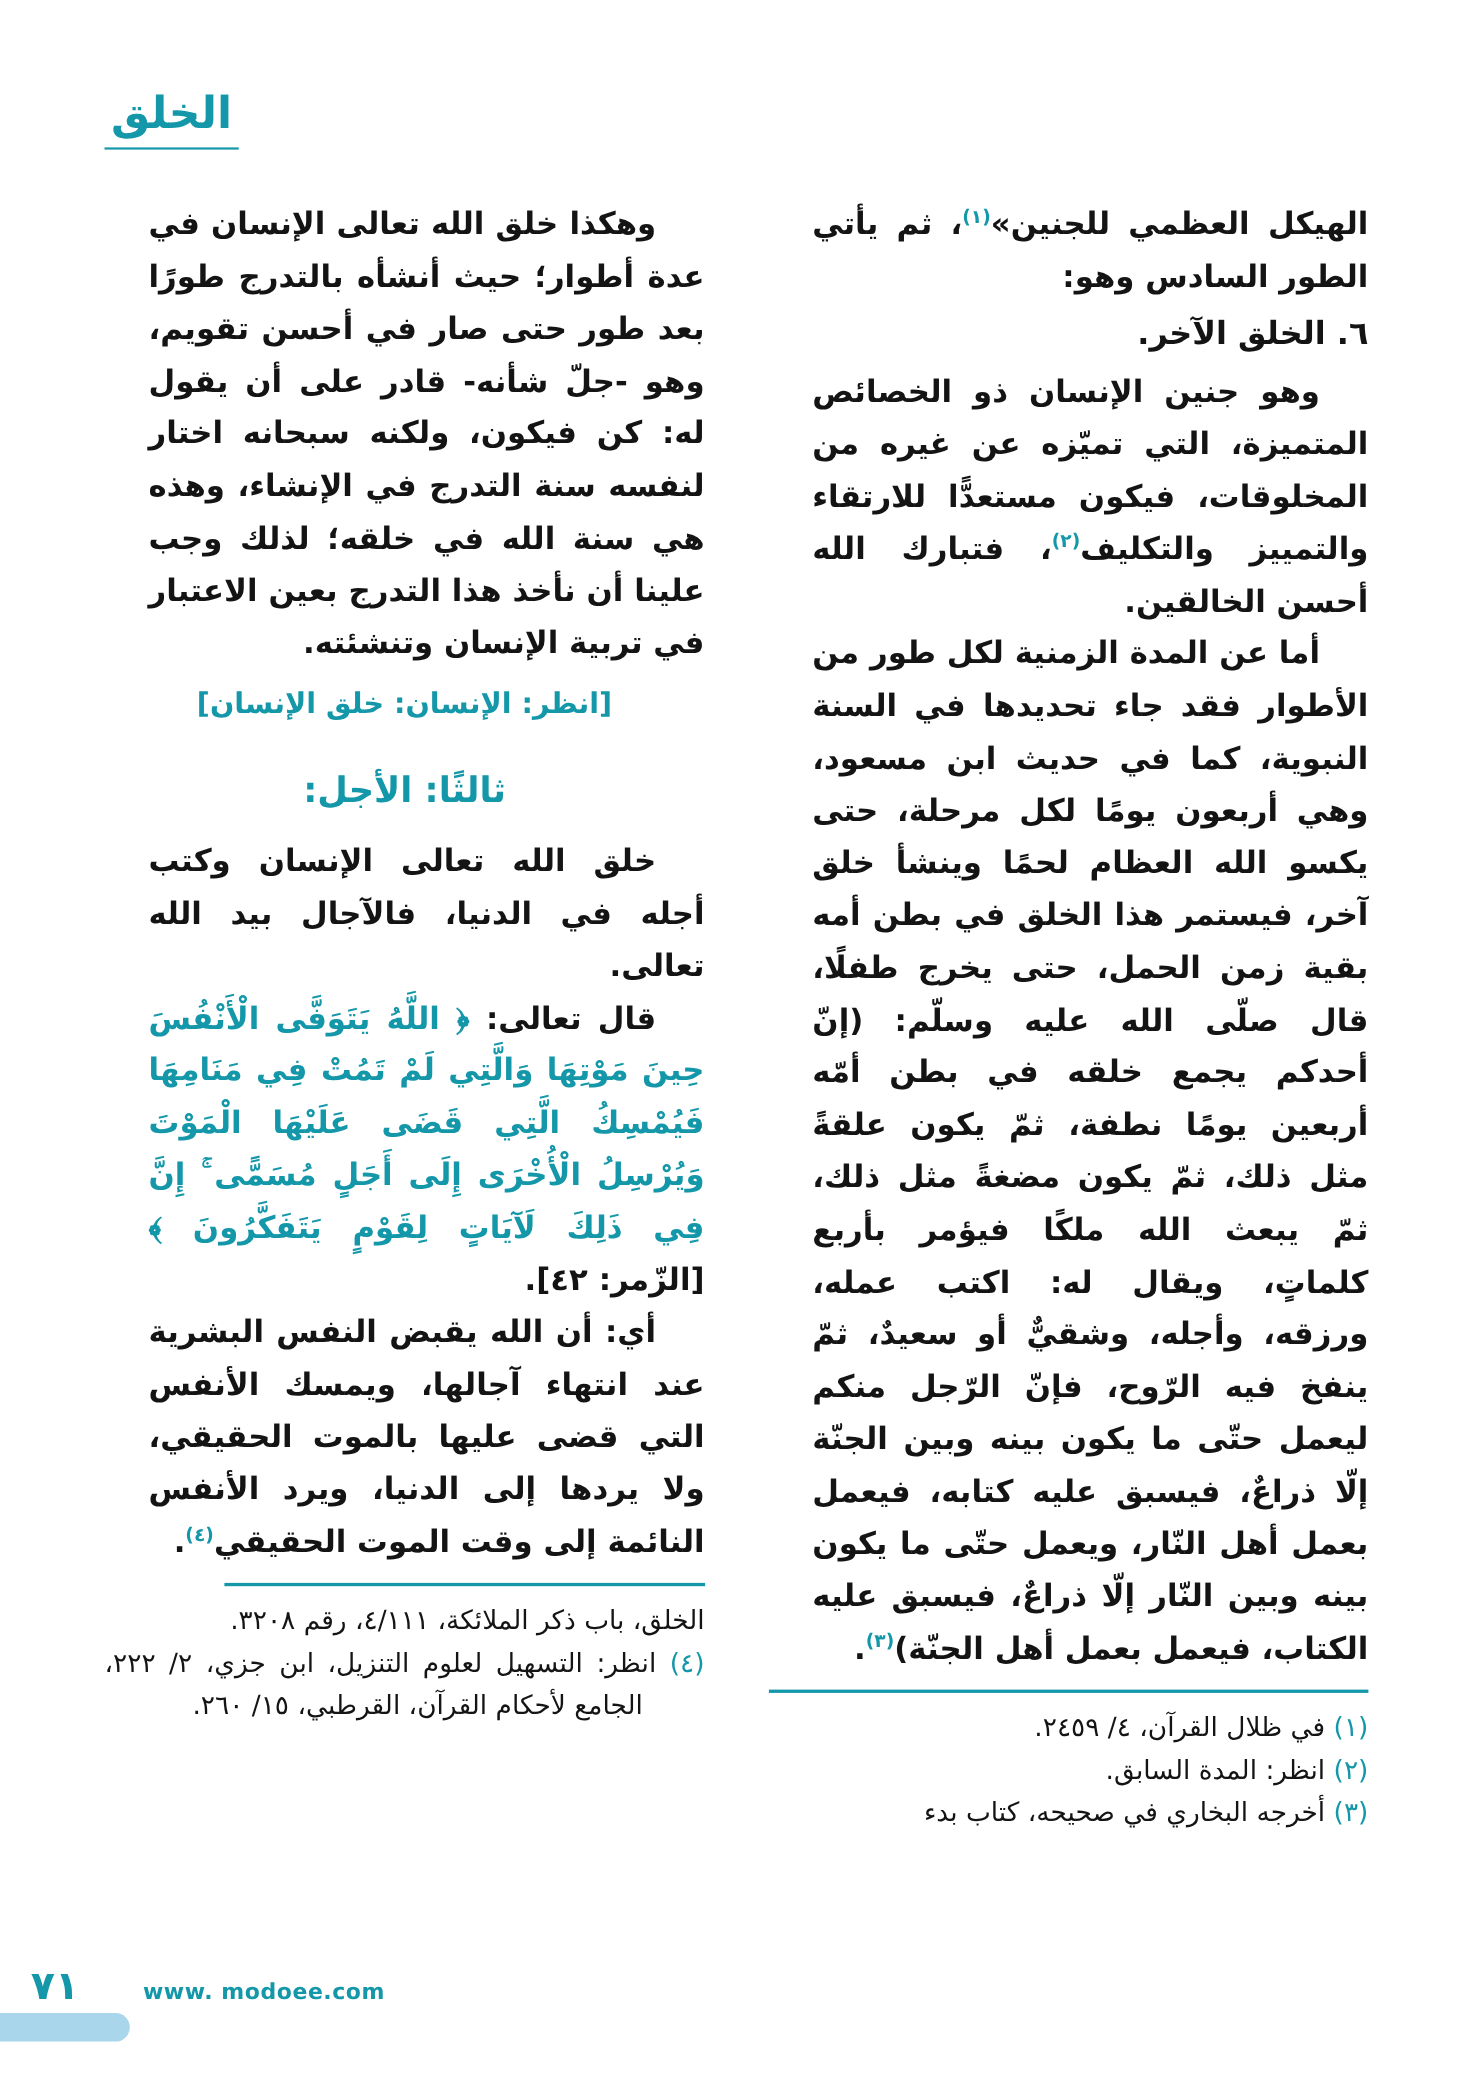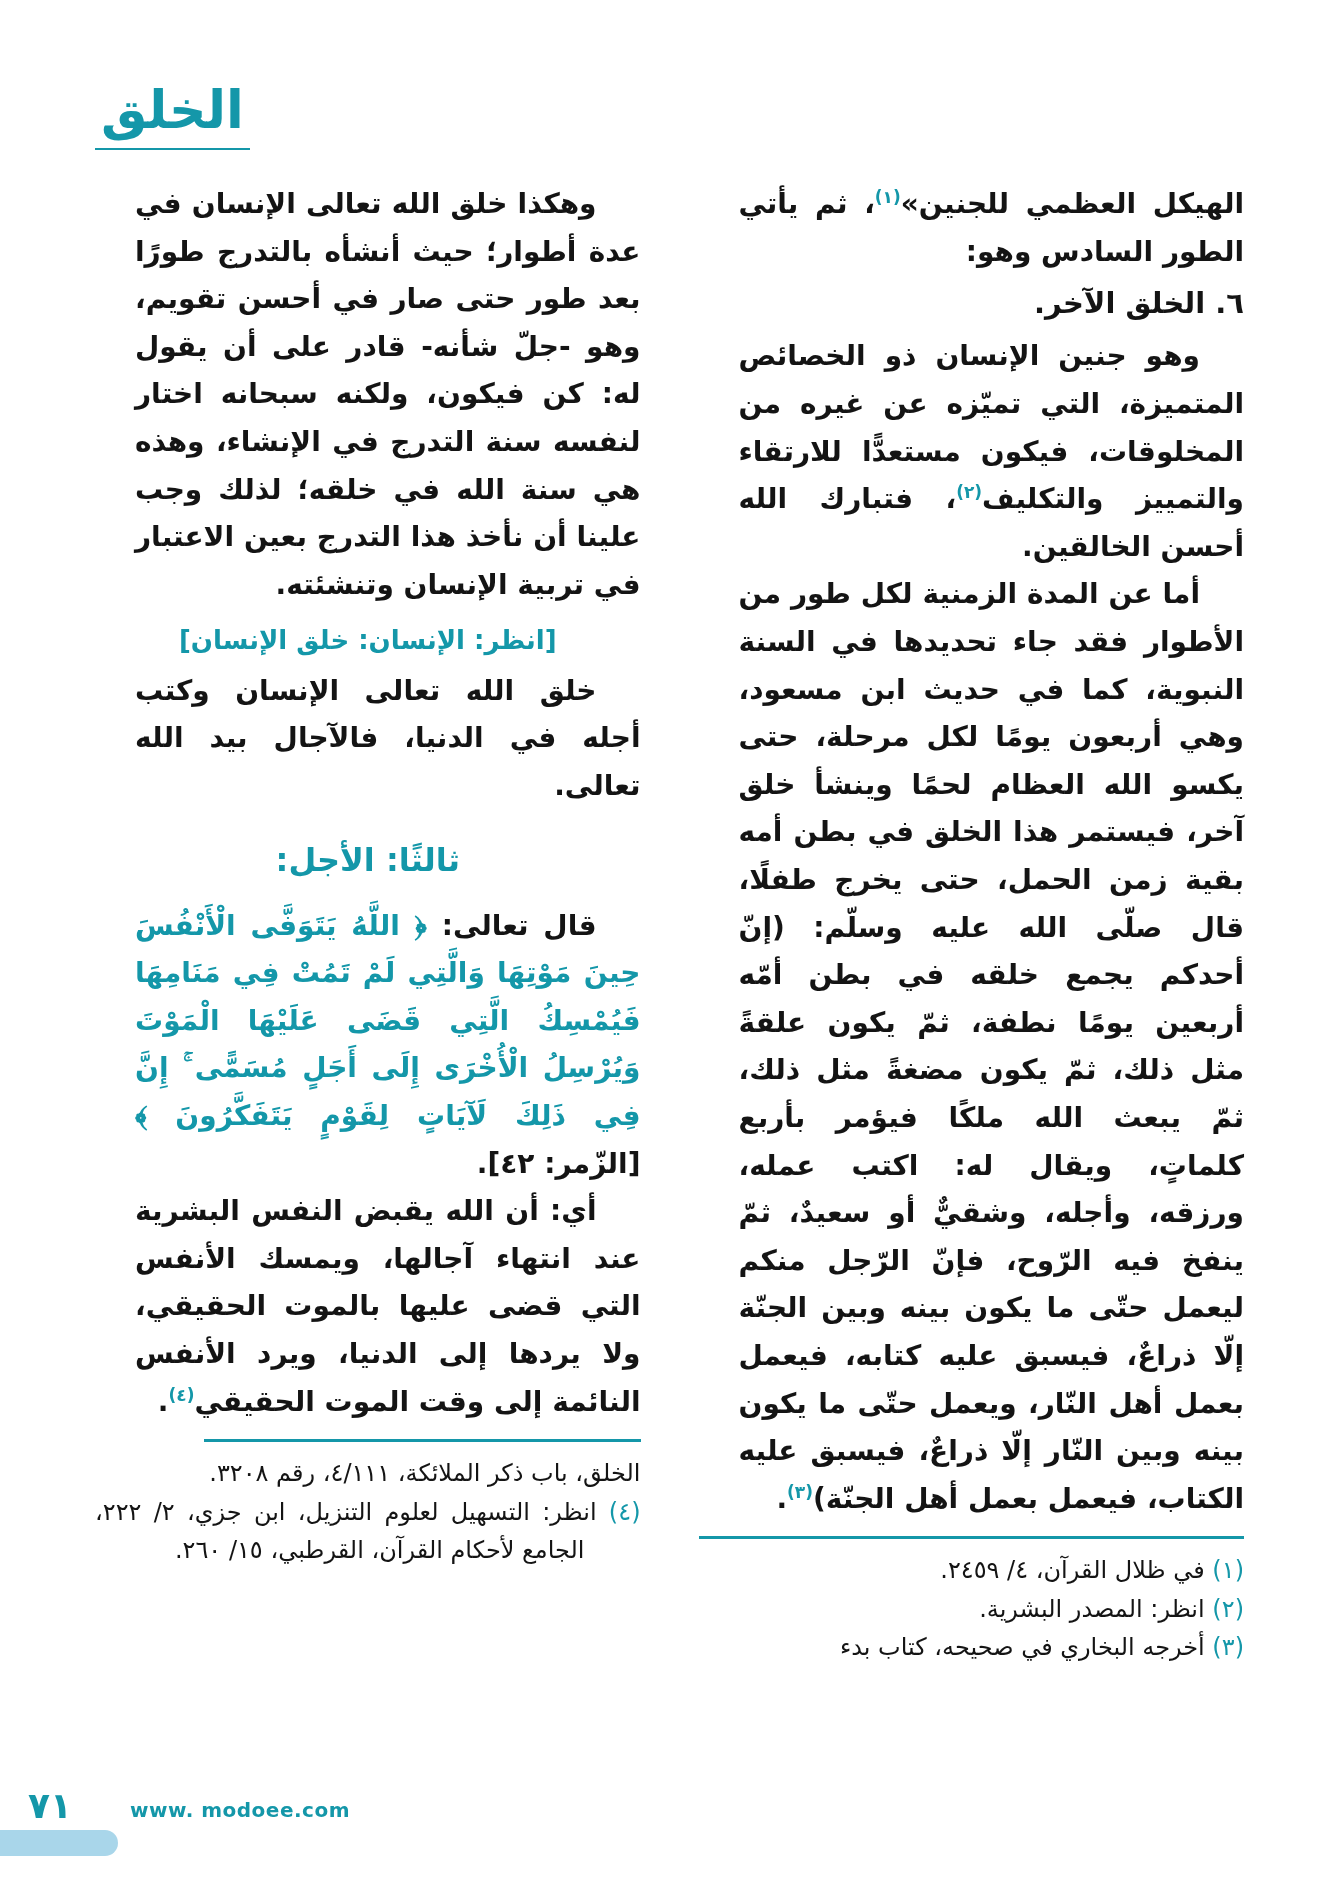--- a/index.html
+++ b/index.html
@@ -18,7 +18,7 @@
   .header-title {
     display:inline-block;
     color:var(--accent, #1497a9);
-    font-size:52px; font-weight:bold;
+    font-size:40px; font-weight:bold;
     padding:0 6px 8px 6px;
     border-bottom:2px solid var(--accent, #1497a9);
   }

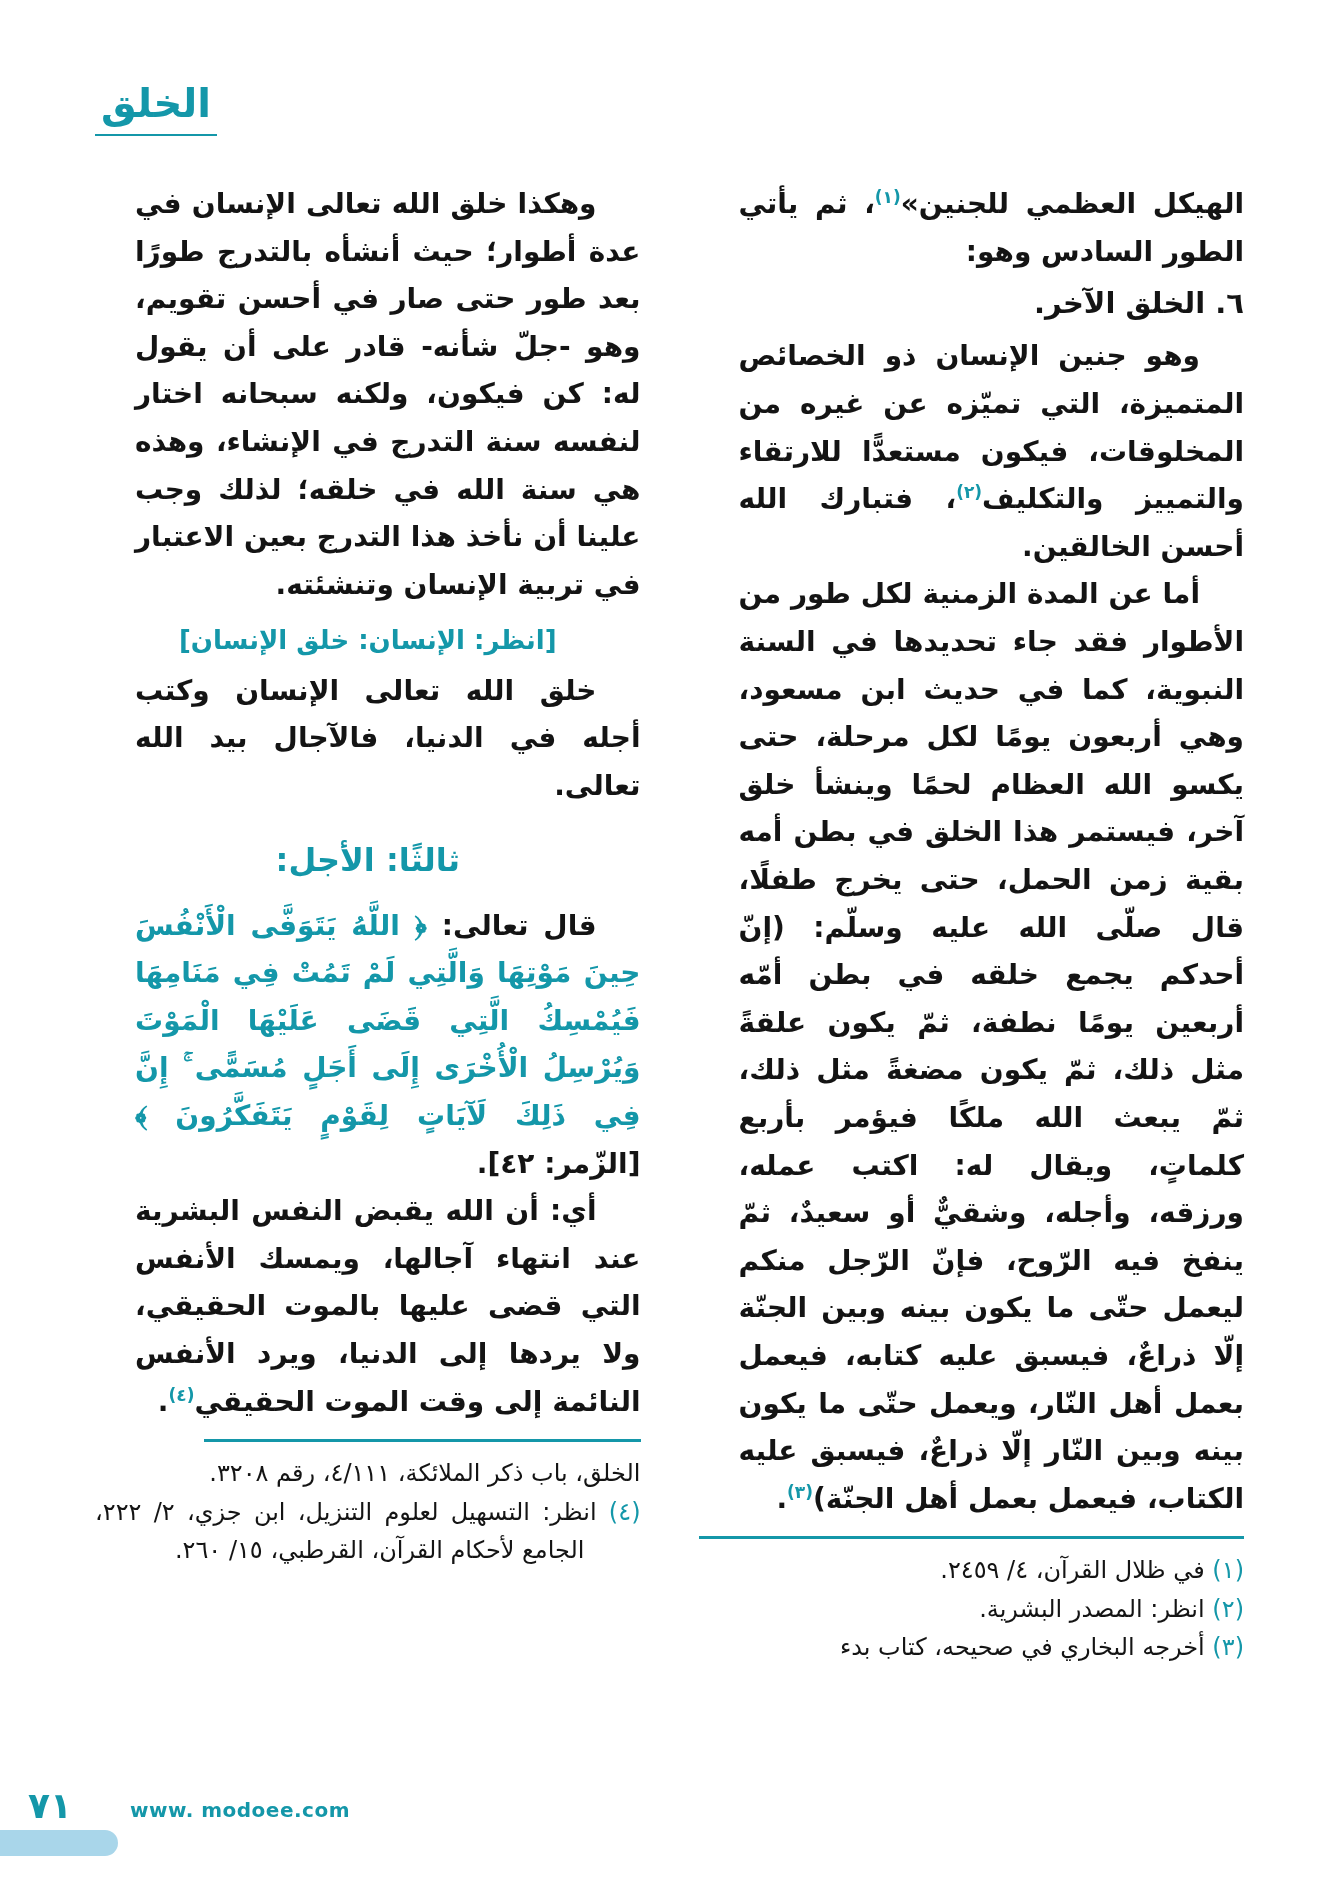--- a/index.html
+++ b/index.html
@@ -113,9 +113,9 @@
 
       <p class="para cross-ref">[انظر: الإنسان: خلق الإنسان]</p>
 
+      <p class="para heading-teal">ثالثًا: الأجل:</p>
+
       <p class="para">خلق الله تعالى الإنسان وكتب أجله في الدنيا، فالآجال بيد الله تعالى.</p>
-
-      <p class="para heading-teal">ثالثًا: الأجل:</p>
 
       <p class="para"><span>قال تعالى: </span><span class="verse">﴿ اللَّهُ يَتَوَفَّى الْأَنْفُسَ حِينَ مَوْتِهَا وَالَّتِي لَمْ تَمُتْ فِي مَنَامِهَا فَيُمْسِكُ الَّتِي قَضَى عَلَيْهَا الْمَوْتَ وَيُرْسِلُ الْأُخْرَى إِلَى أَجَلٍ مُسَمًّى ۚ إِنَّ فِي ذَلِكَ لَآيَاتٍ لِقَوْمٍ يَتَفَكَّرُونَ ﴾</span><span> [الزّمر: ٤٢].</span></p>
 

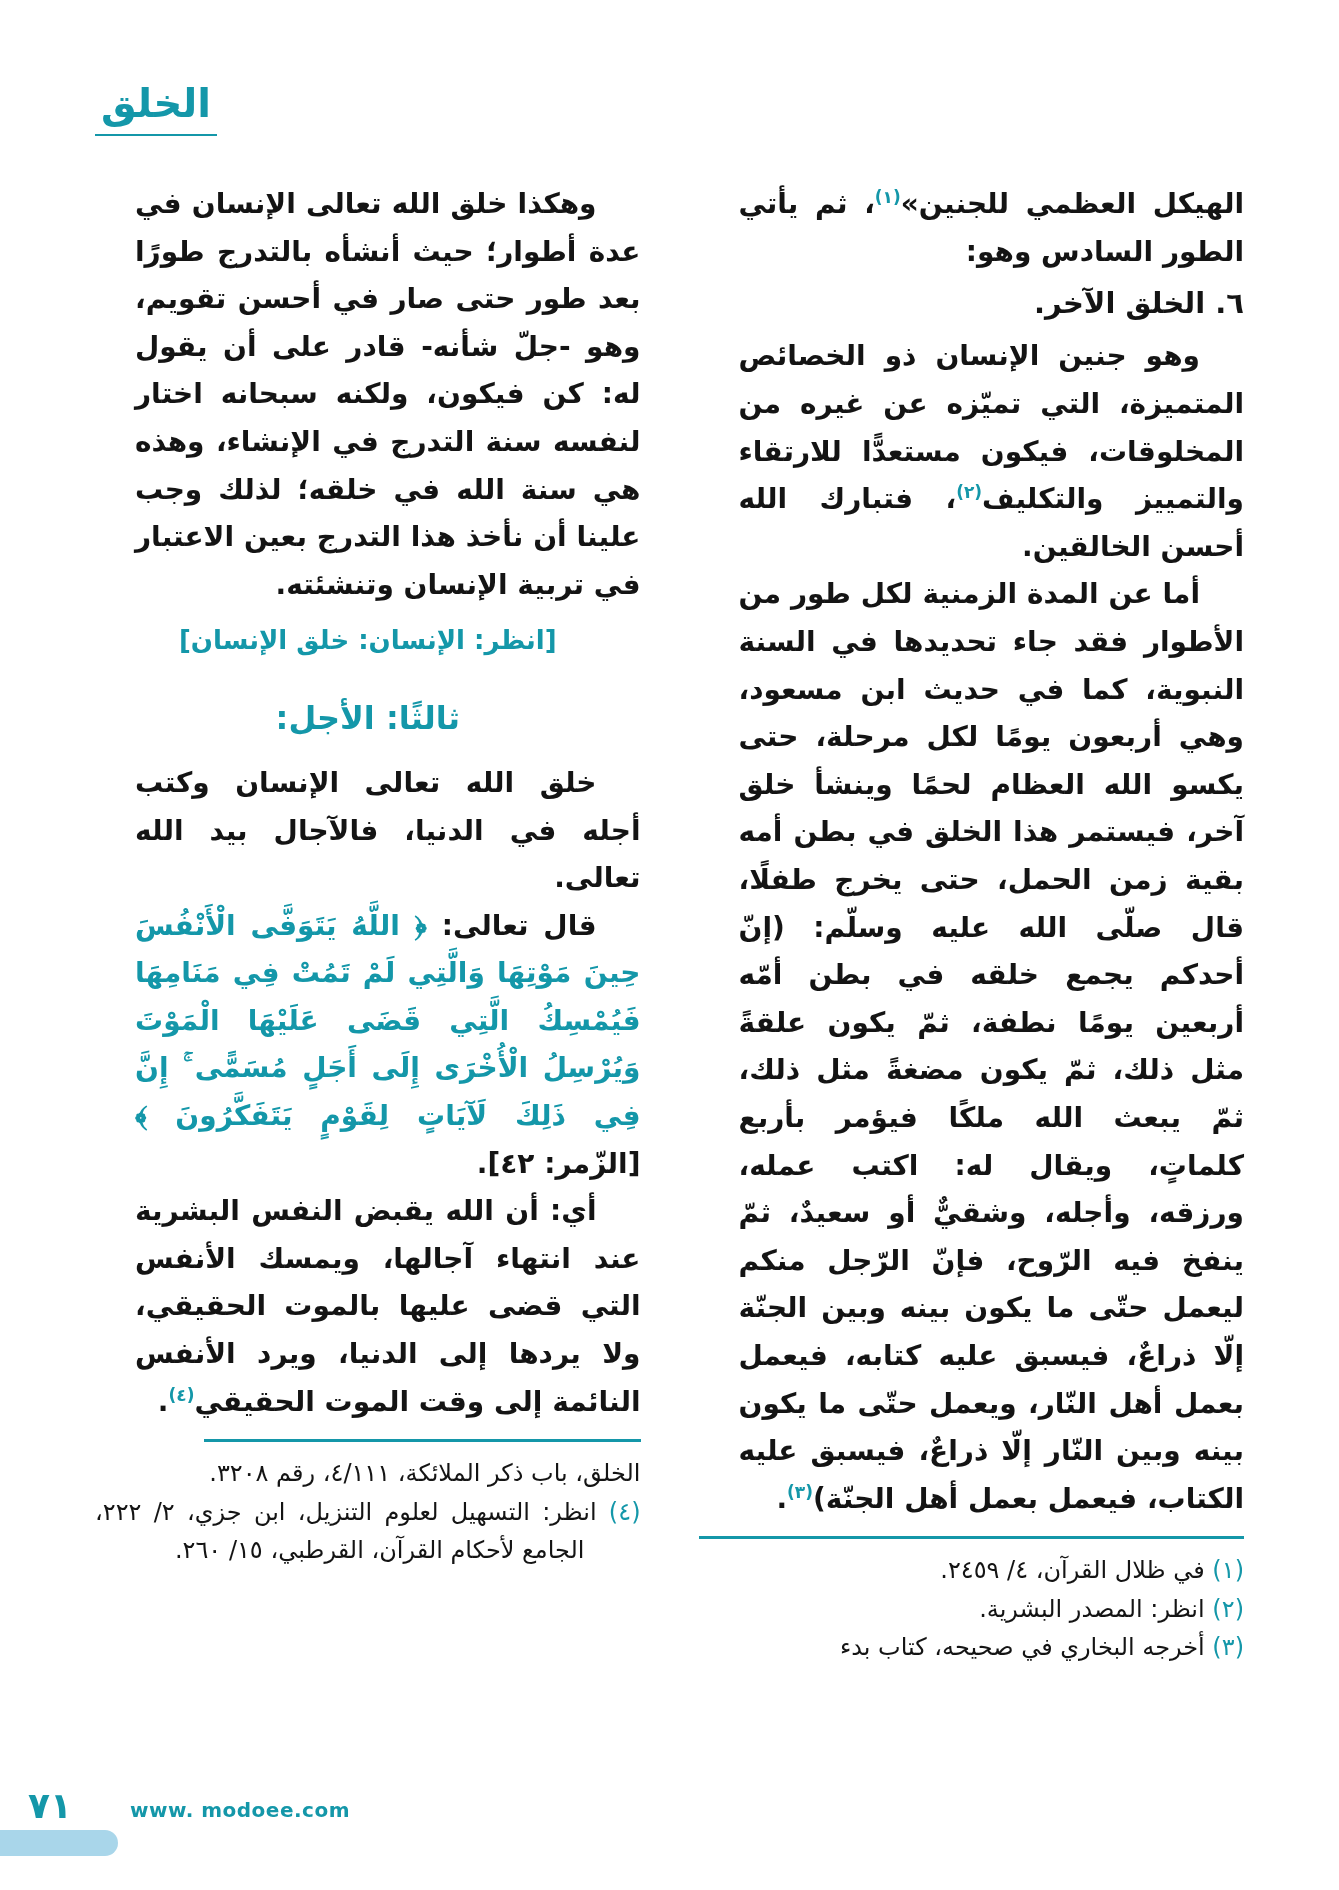--- a/index.html
+++ b/index.html
@@ -103,7 +103,7 @@
       <div class="fn-block">
         <div class="fn-sep"></div>
         <p class="footnote"><span class="fn-num">(١)</span> <span>في ظلال القرآن، ٤/ ٢٤٥٩.</span></p>
-        <p class="footnote"><span class="fn-num">(٢)</span> <span>انظر: المصدر البشرية.</span></p>
+        <p class="footnote"><span class="fn-num">(٢)</span> <span>انظر: المدة السابق.</span></p>
         <p class="footnote"><span class="fn-num">(٣)</span> <span>أخرجه البخاري في صحيحه، كتاب بدء</span></p>
       </div>
     </section>

